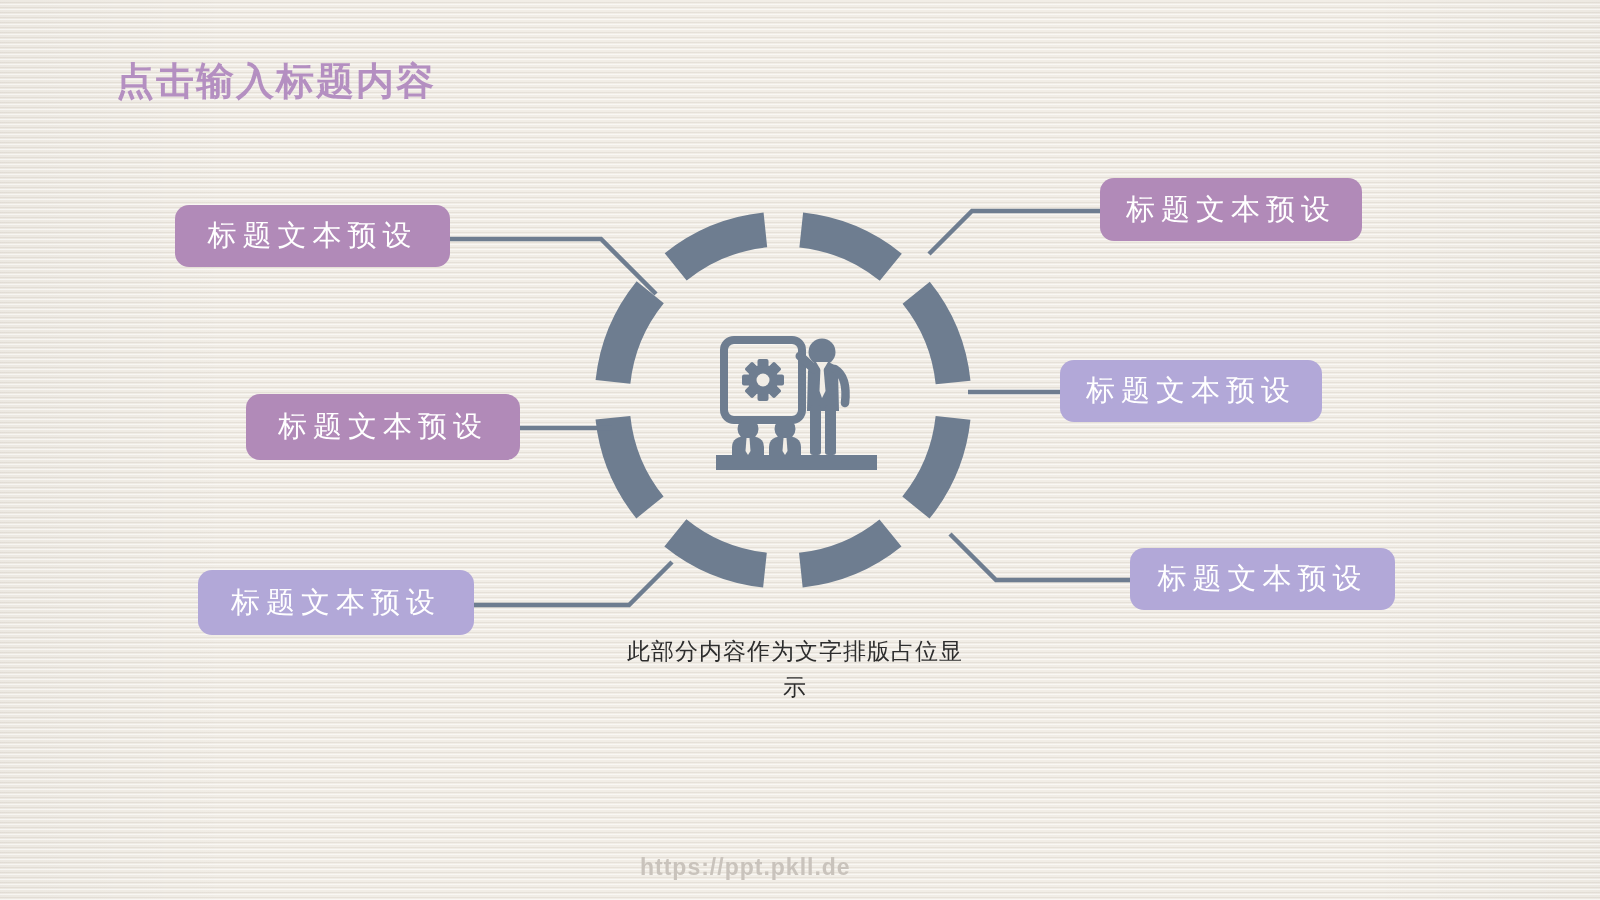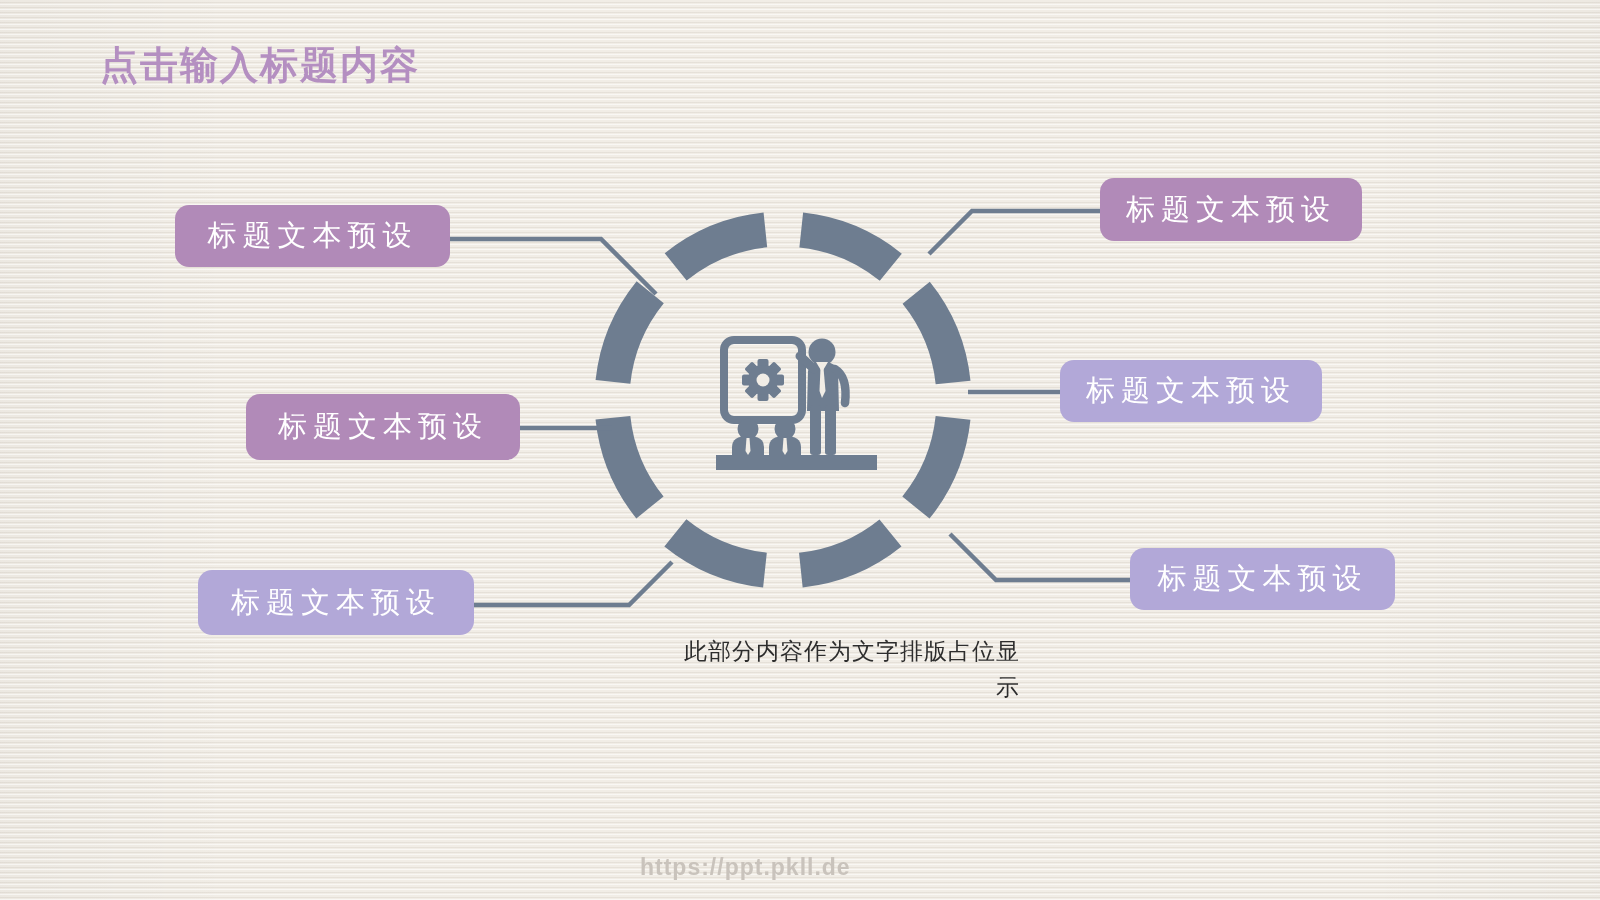--- a/index.html
+++ b/index.html
@@ -16,7 +16,7 @@
     font-family:"Liberation Sans", sans-serif;
   }
   .title{
-    position:absolute;left:100px;top:40px;margin:0;
+    position:absolute;left:100px;top:40px;margin:16px;
     font-size:38px;font-weight:700;letter-spacing:2px;
     color:#b48fc1;
     font-family:"Liberation Sans", sans-serif;

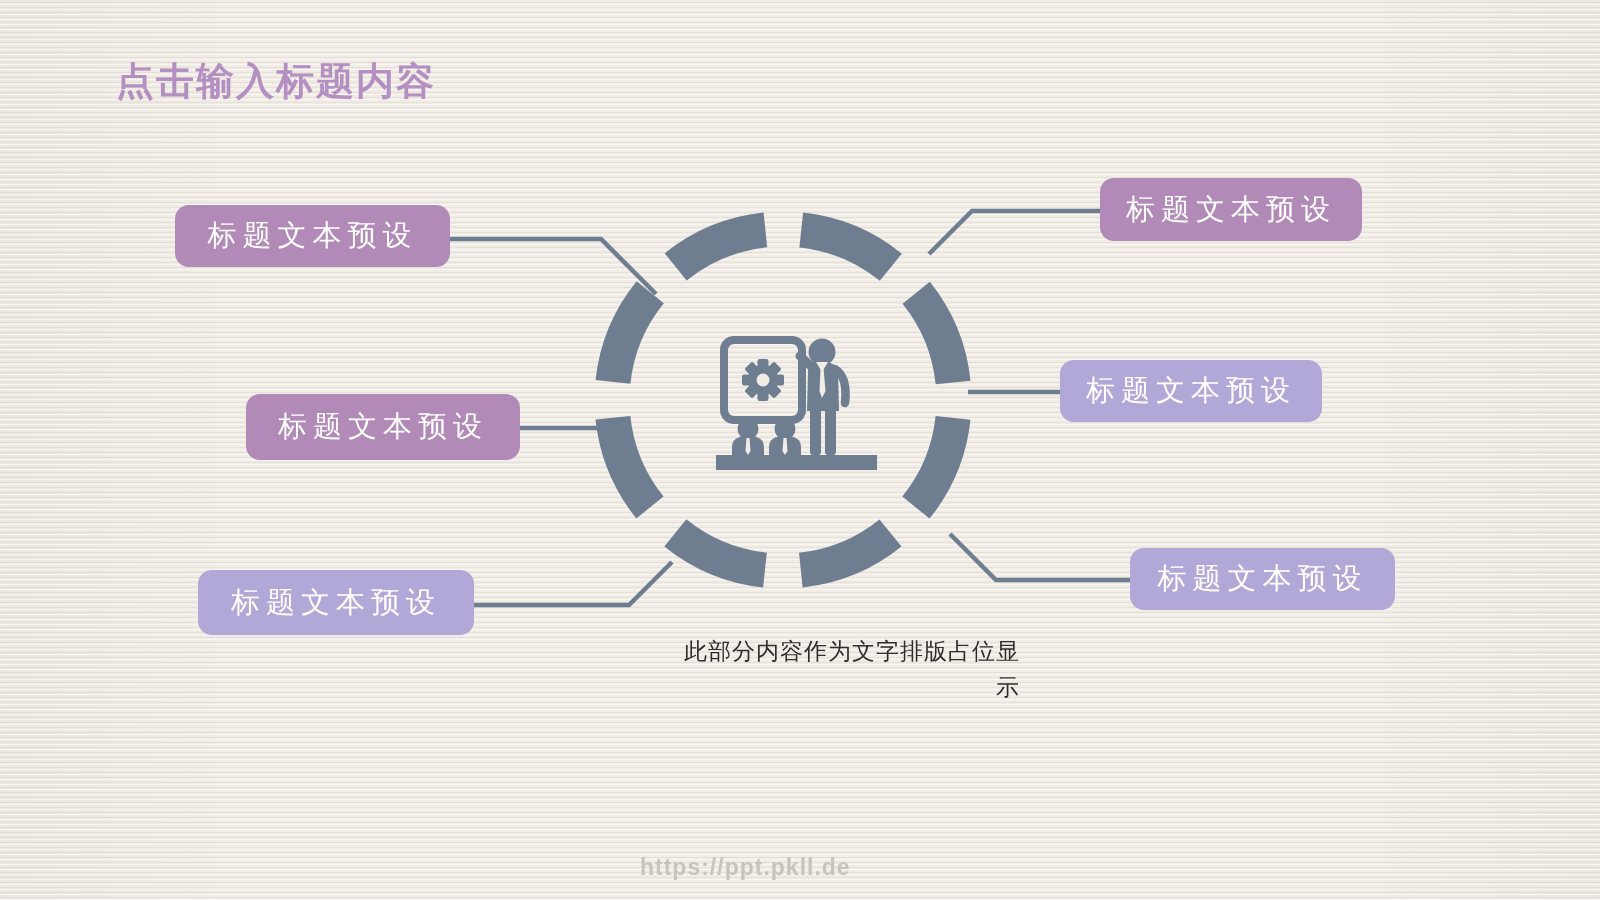--- a/index.html
+++ b/index.html
@@ -32,7 +32,7 @@
   .tbox--lavender{background:#b2a8d8;}
   .caption{
     position:absolute;left:570px;top:634px;width:450px;
-    text-align:right;color:#2d2d2d;
+    text-align:center;color:#2d2d2d;
     font-size:23px;line-height:36px;letter-spacing:1px;
     font-family:"Liberation Serif","DejaVu Serif",serif;
   }

